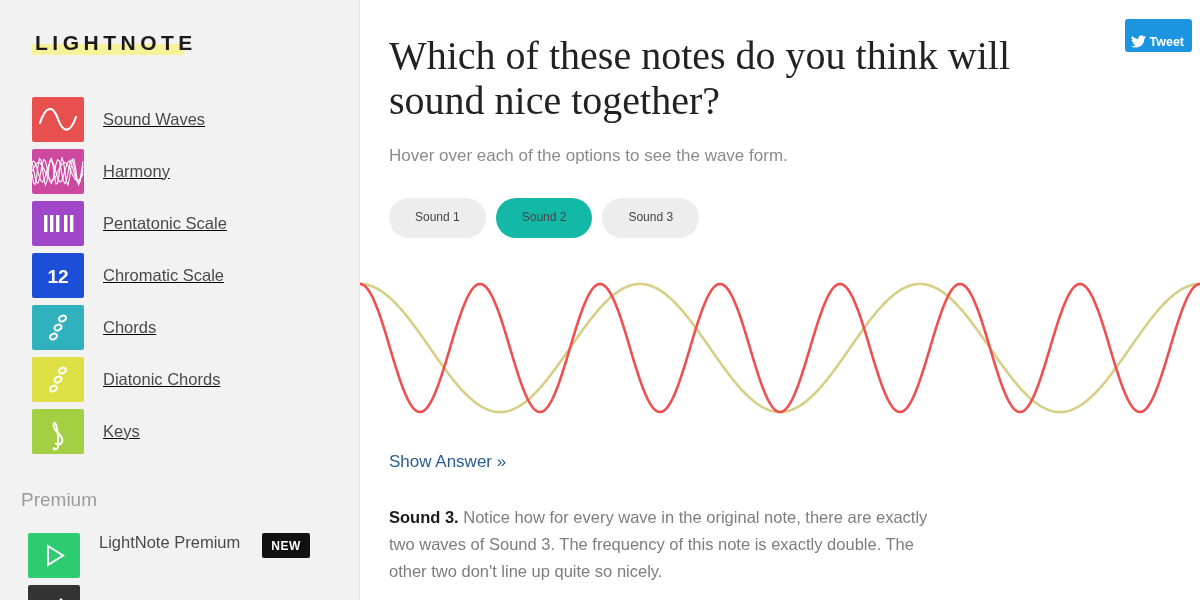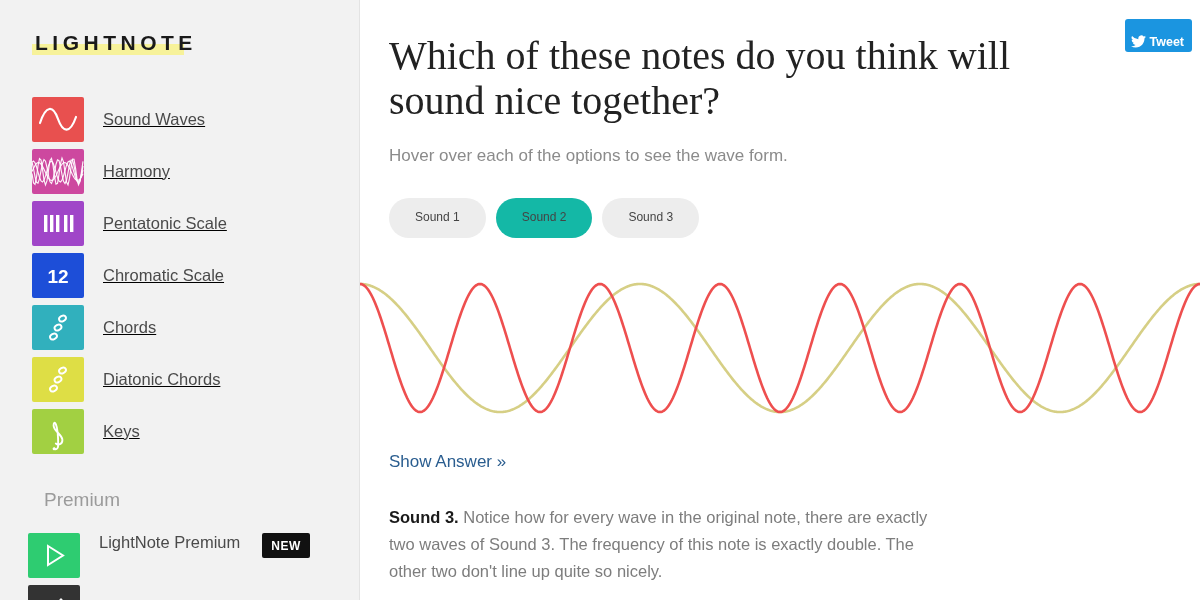--- a/index.html
+++ b/index.html
@@ -62,7 +62,7 @@
   }
 
   .premium-head {
-    position: absolute; left: 44px; top: 489px;
+    position: absolute; left: 21px; top: 489px;
     font-size: 19px; color: #9b9b9b;
   }
   .premium-list { position: absolute; left: 0; top: 533px; width: 360px; }

